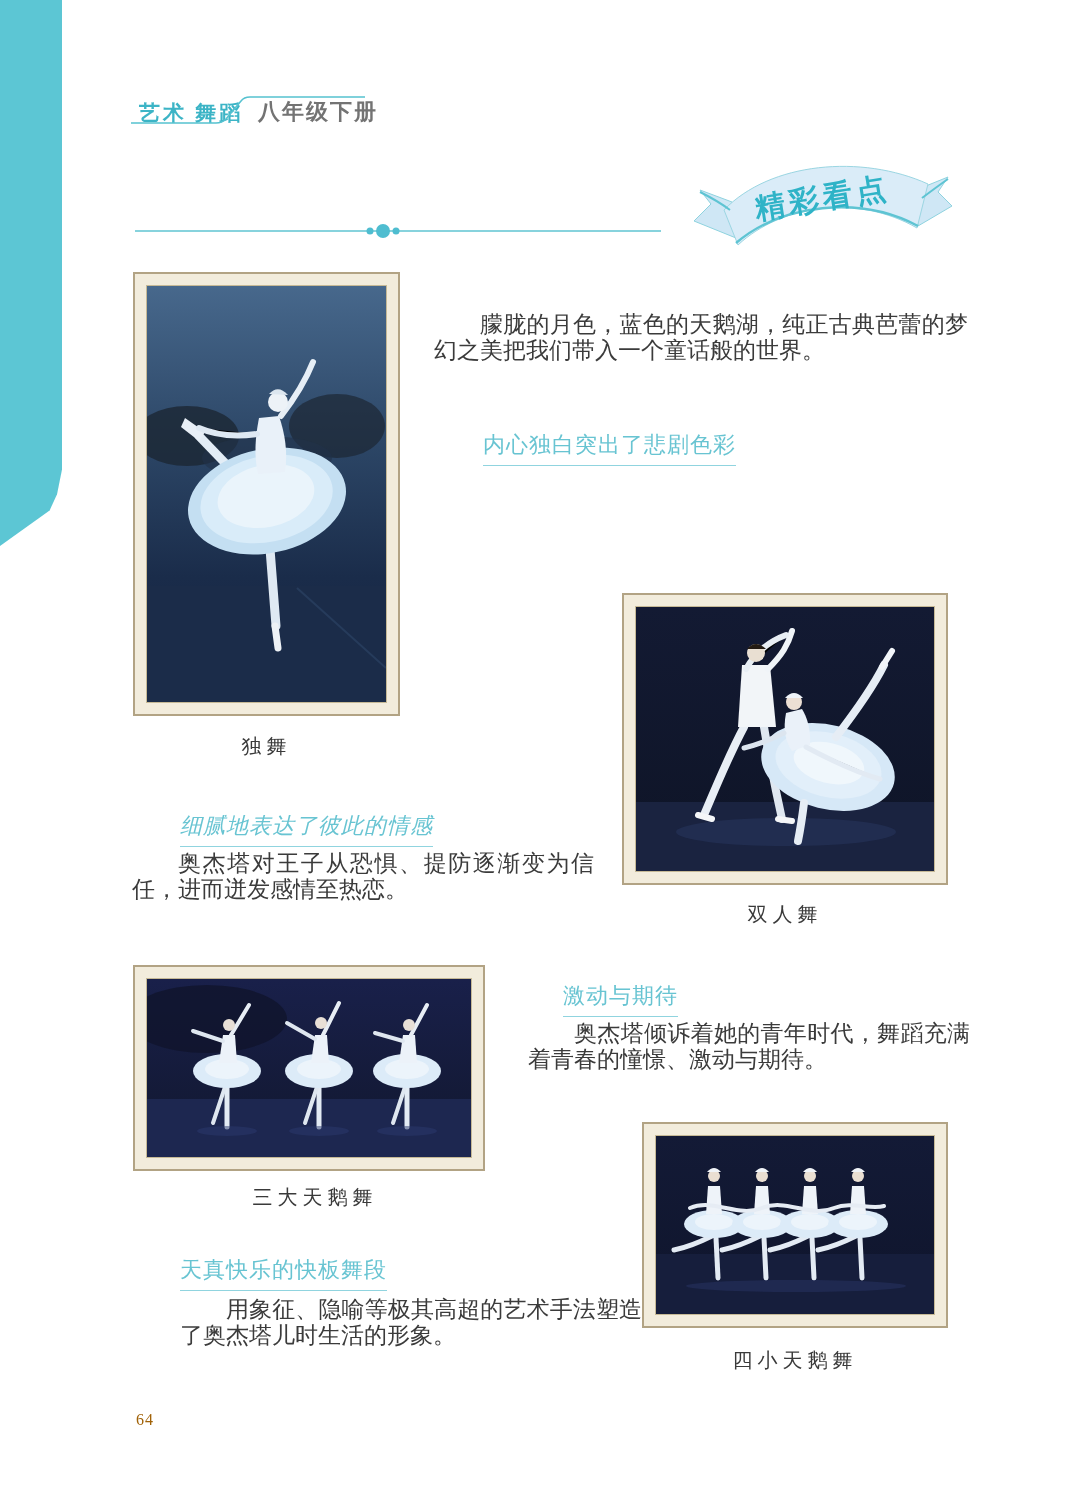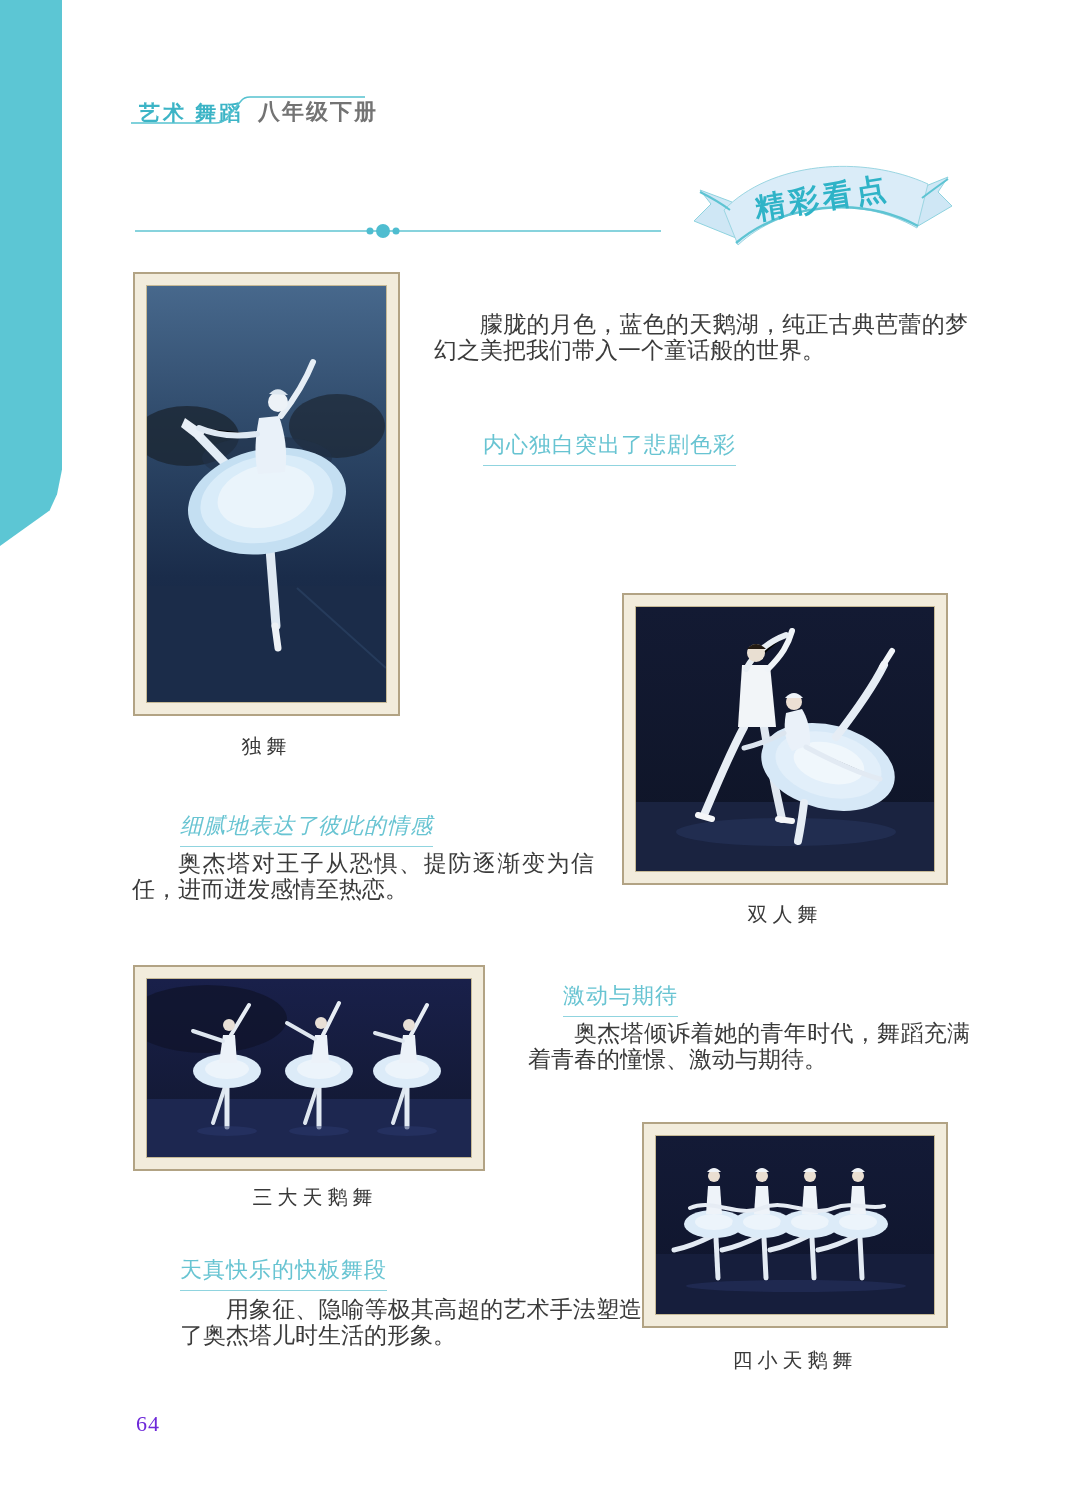--- a/index.html
+++ b/index.html
@@ -67,7 +67,7 @@
   .h3 { left:563px; top:981px; }
   .h4 { left:180px; top:1255px; }
   .page-num {
-    position:absolute; left:136px; top:1411px; font-size:22px; color:#6d28d9;
+    position:absolute; left:136px; top:1411px; font-size:16px; color:#a16207;
     letter-spacing:1px;
   }
 </style>

